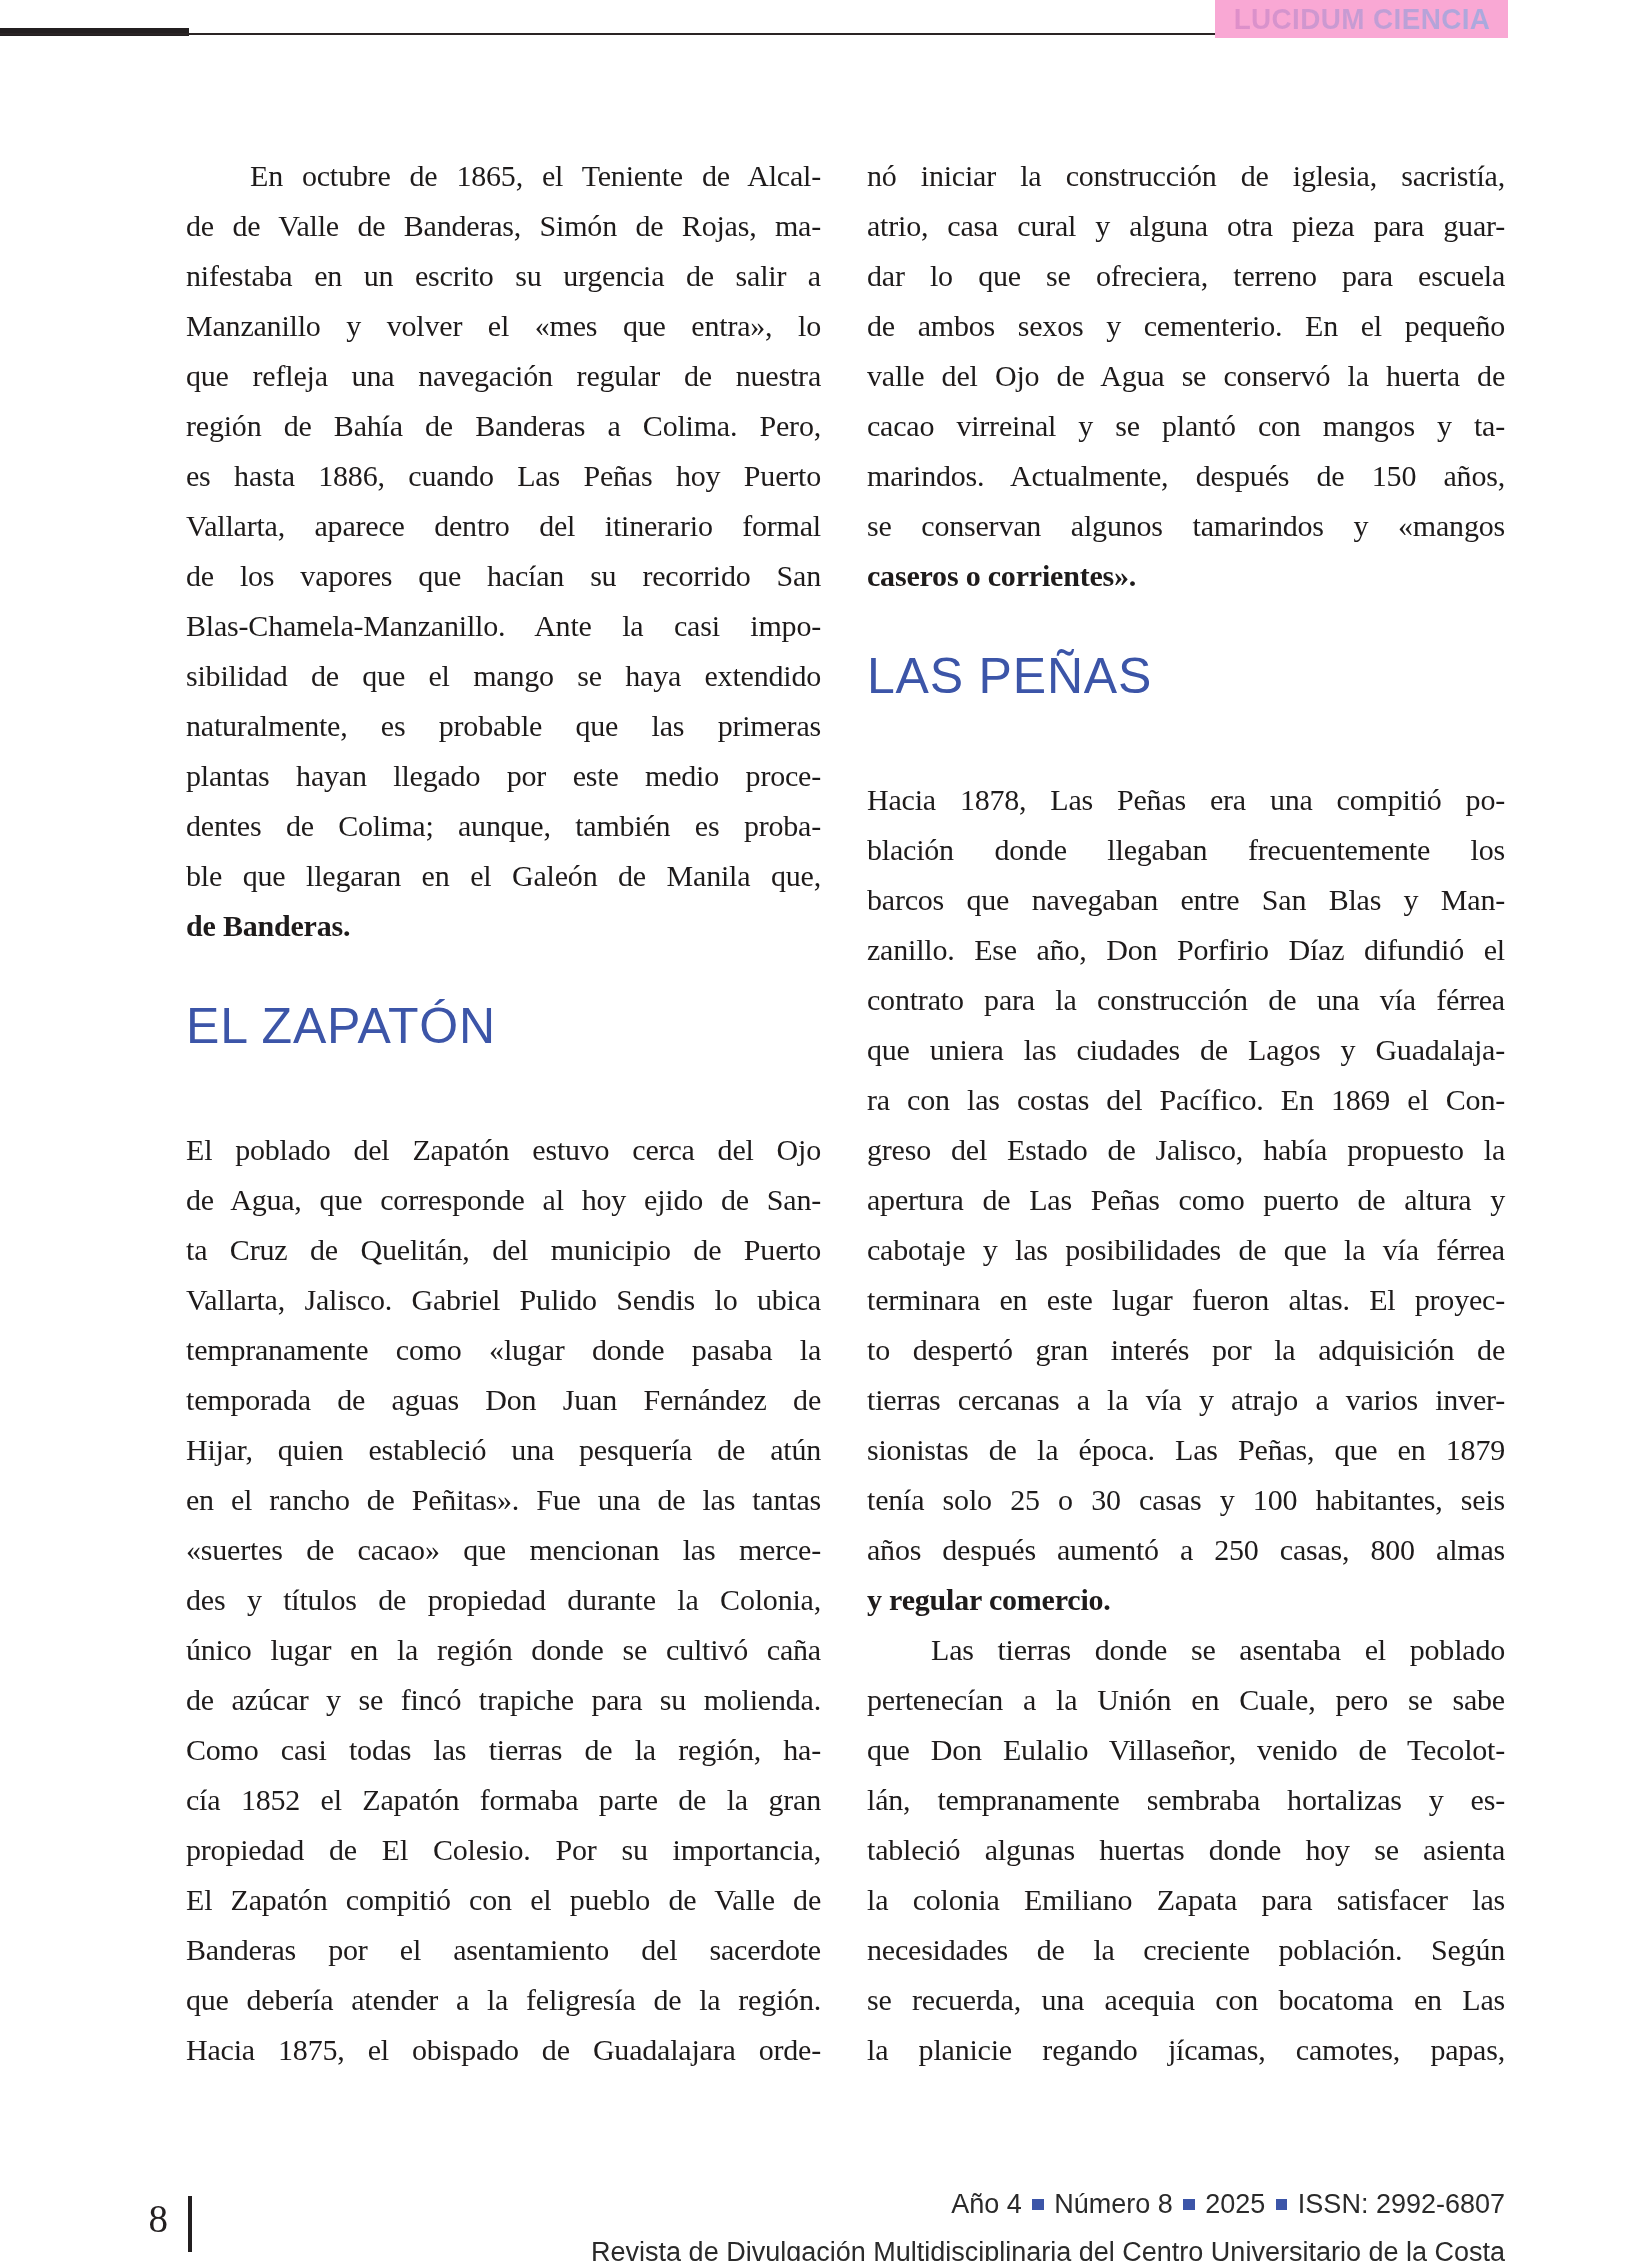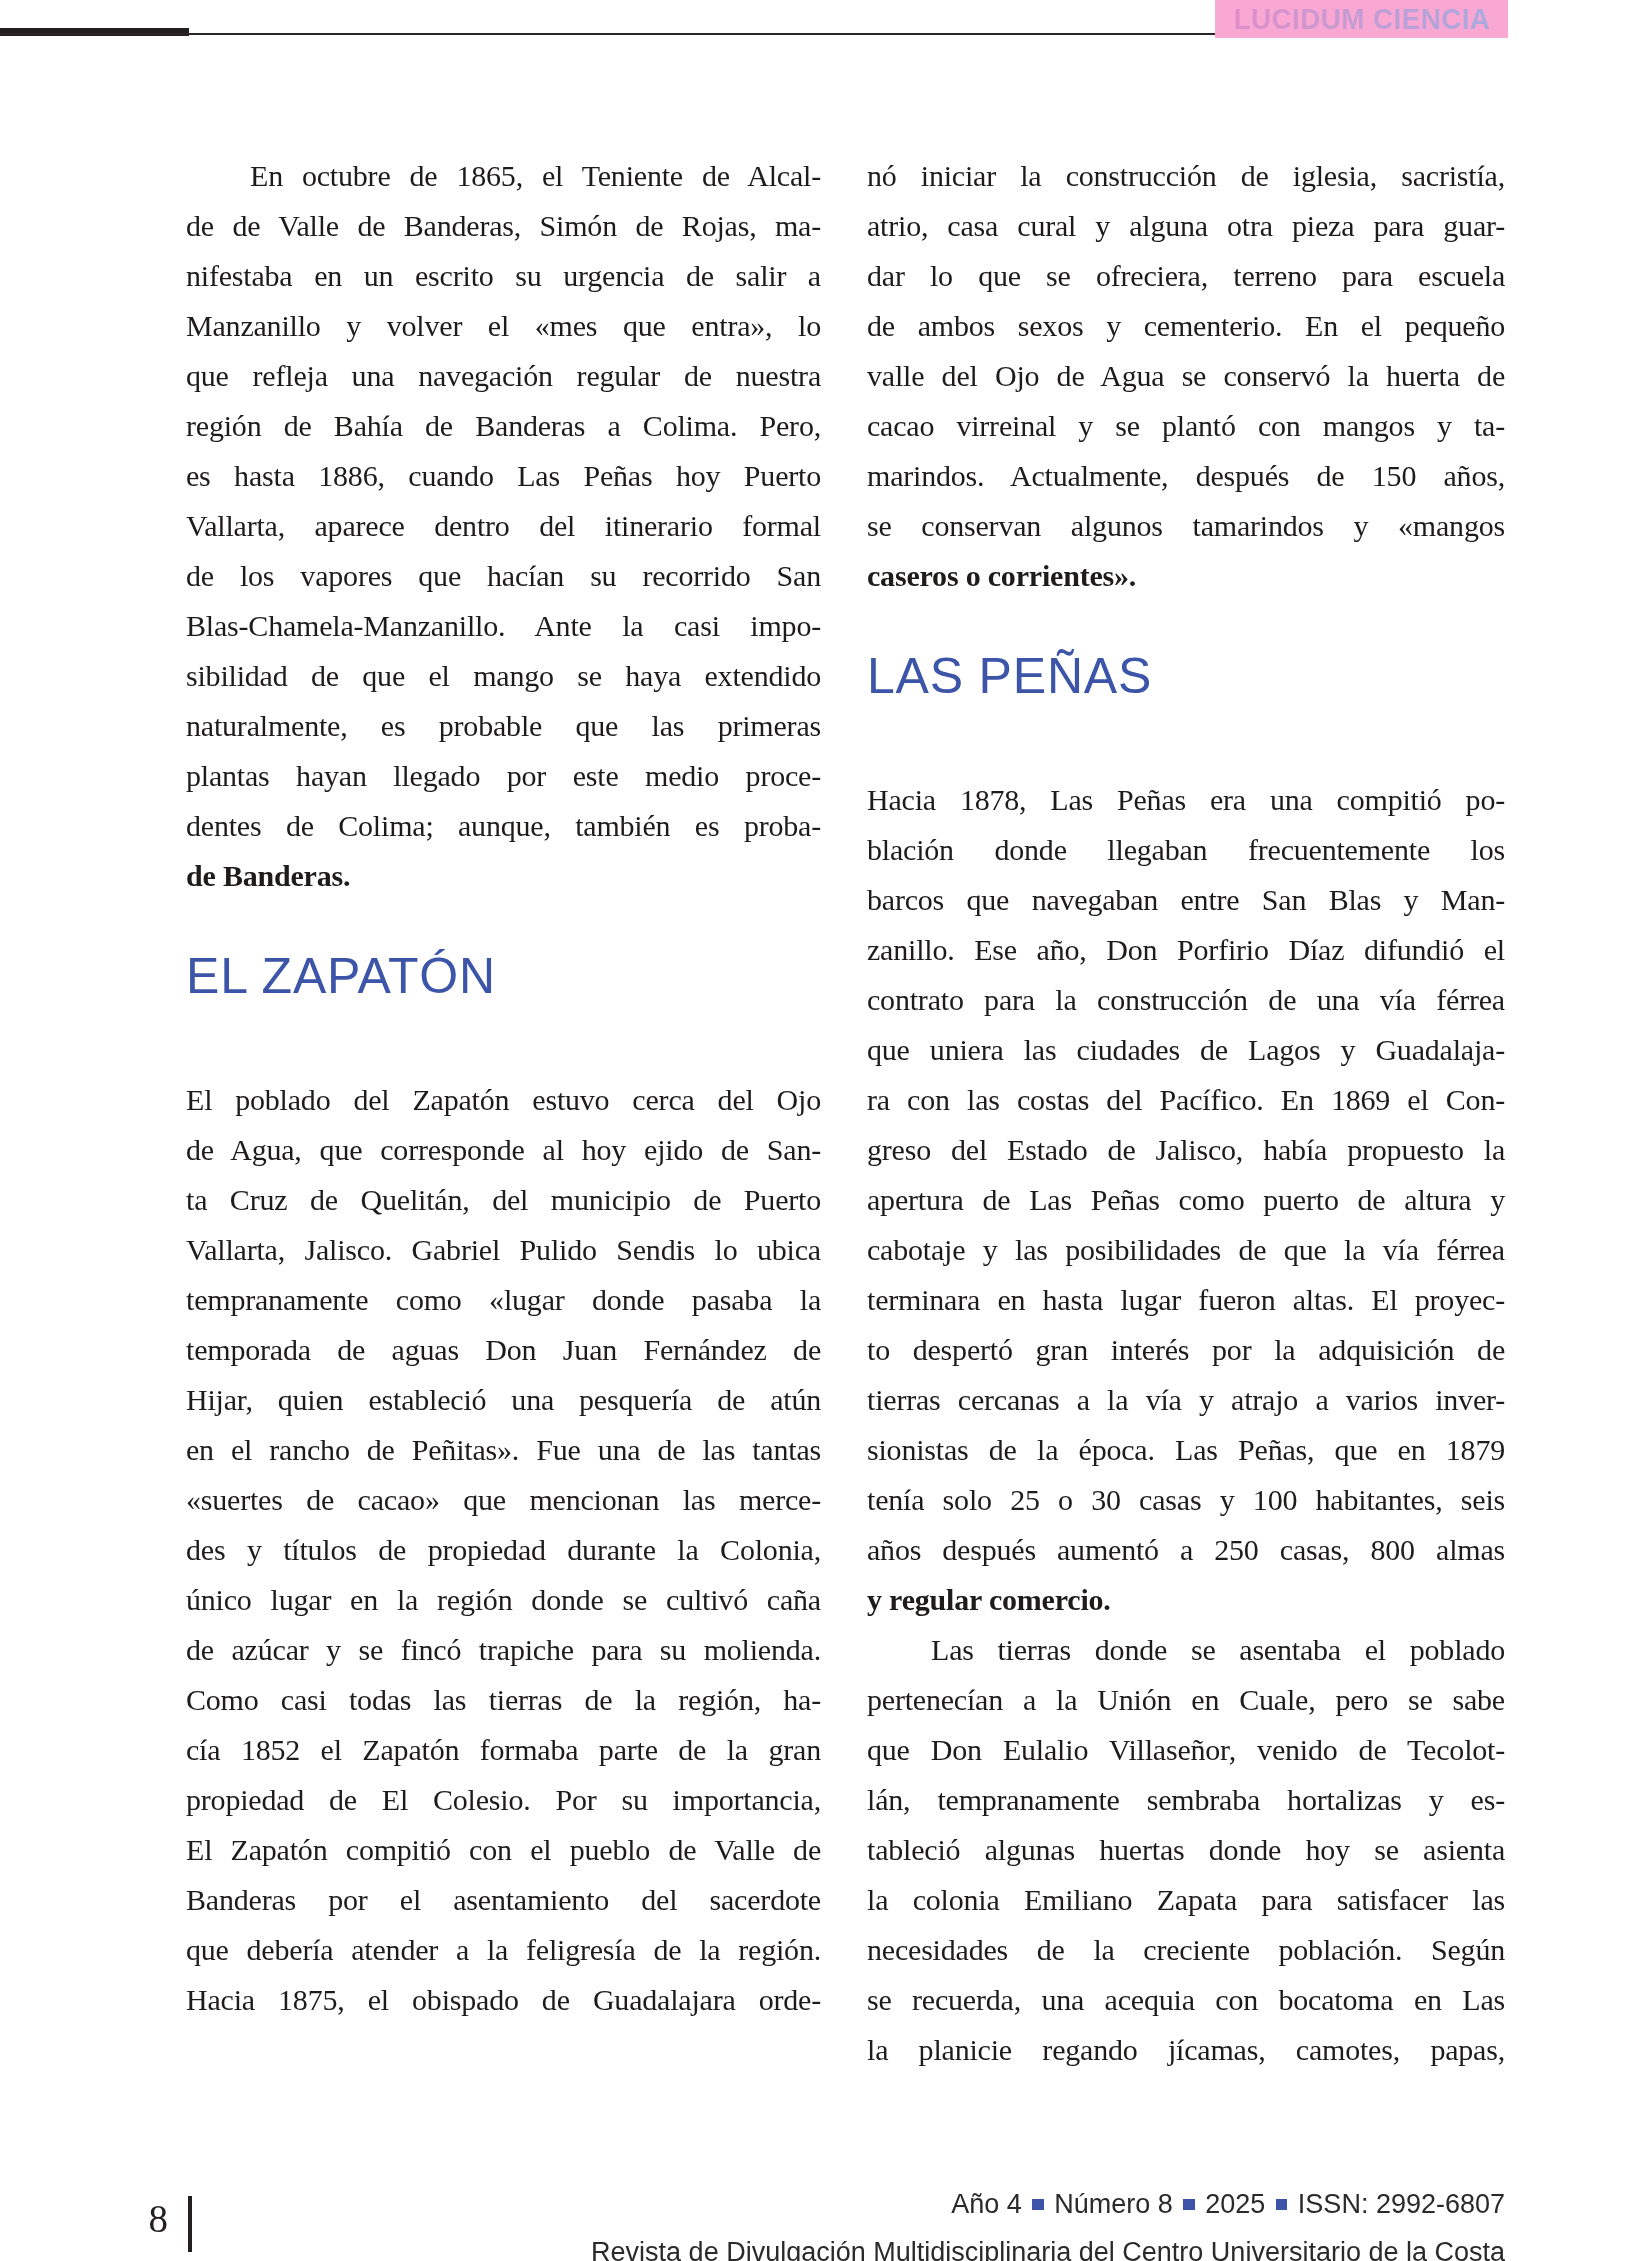--- a/index.html
+++ b/index.html
@@ -72,6 +72,7 @@
     <div class="line">naturalmente, es probable que las primeras</div>
     <div class="line">plantas hayan llegado por este medio proce-</div>
     <div class="line">dentes de Colima; aunque, también es proba-</div>
+    <div class="line">ble que llegaran en el Galeón de Manila que,</div>
     <div class="line nojust">de Banderas.</div>
     <div class="sec">EL ZAPATÓN</div>
     <div class="line">El poblado del Zapatón estuvo cerca del Ojo</div>

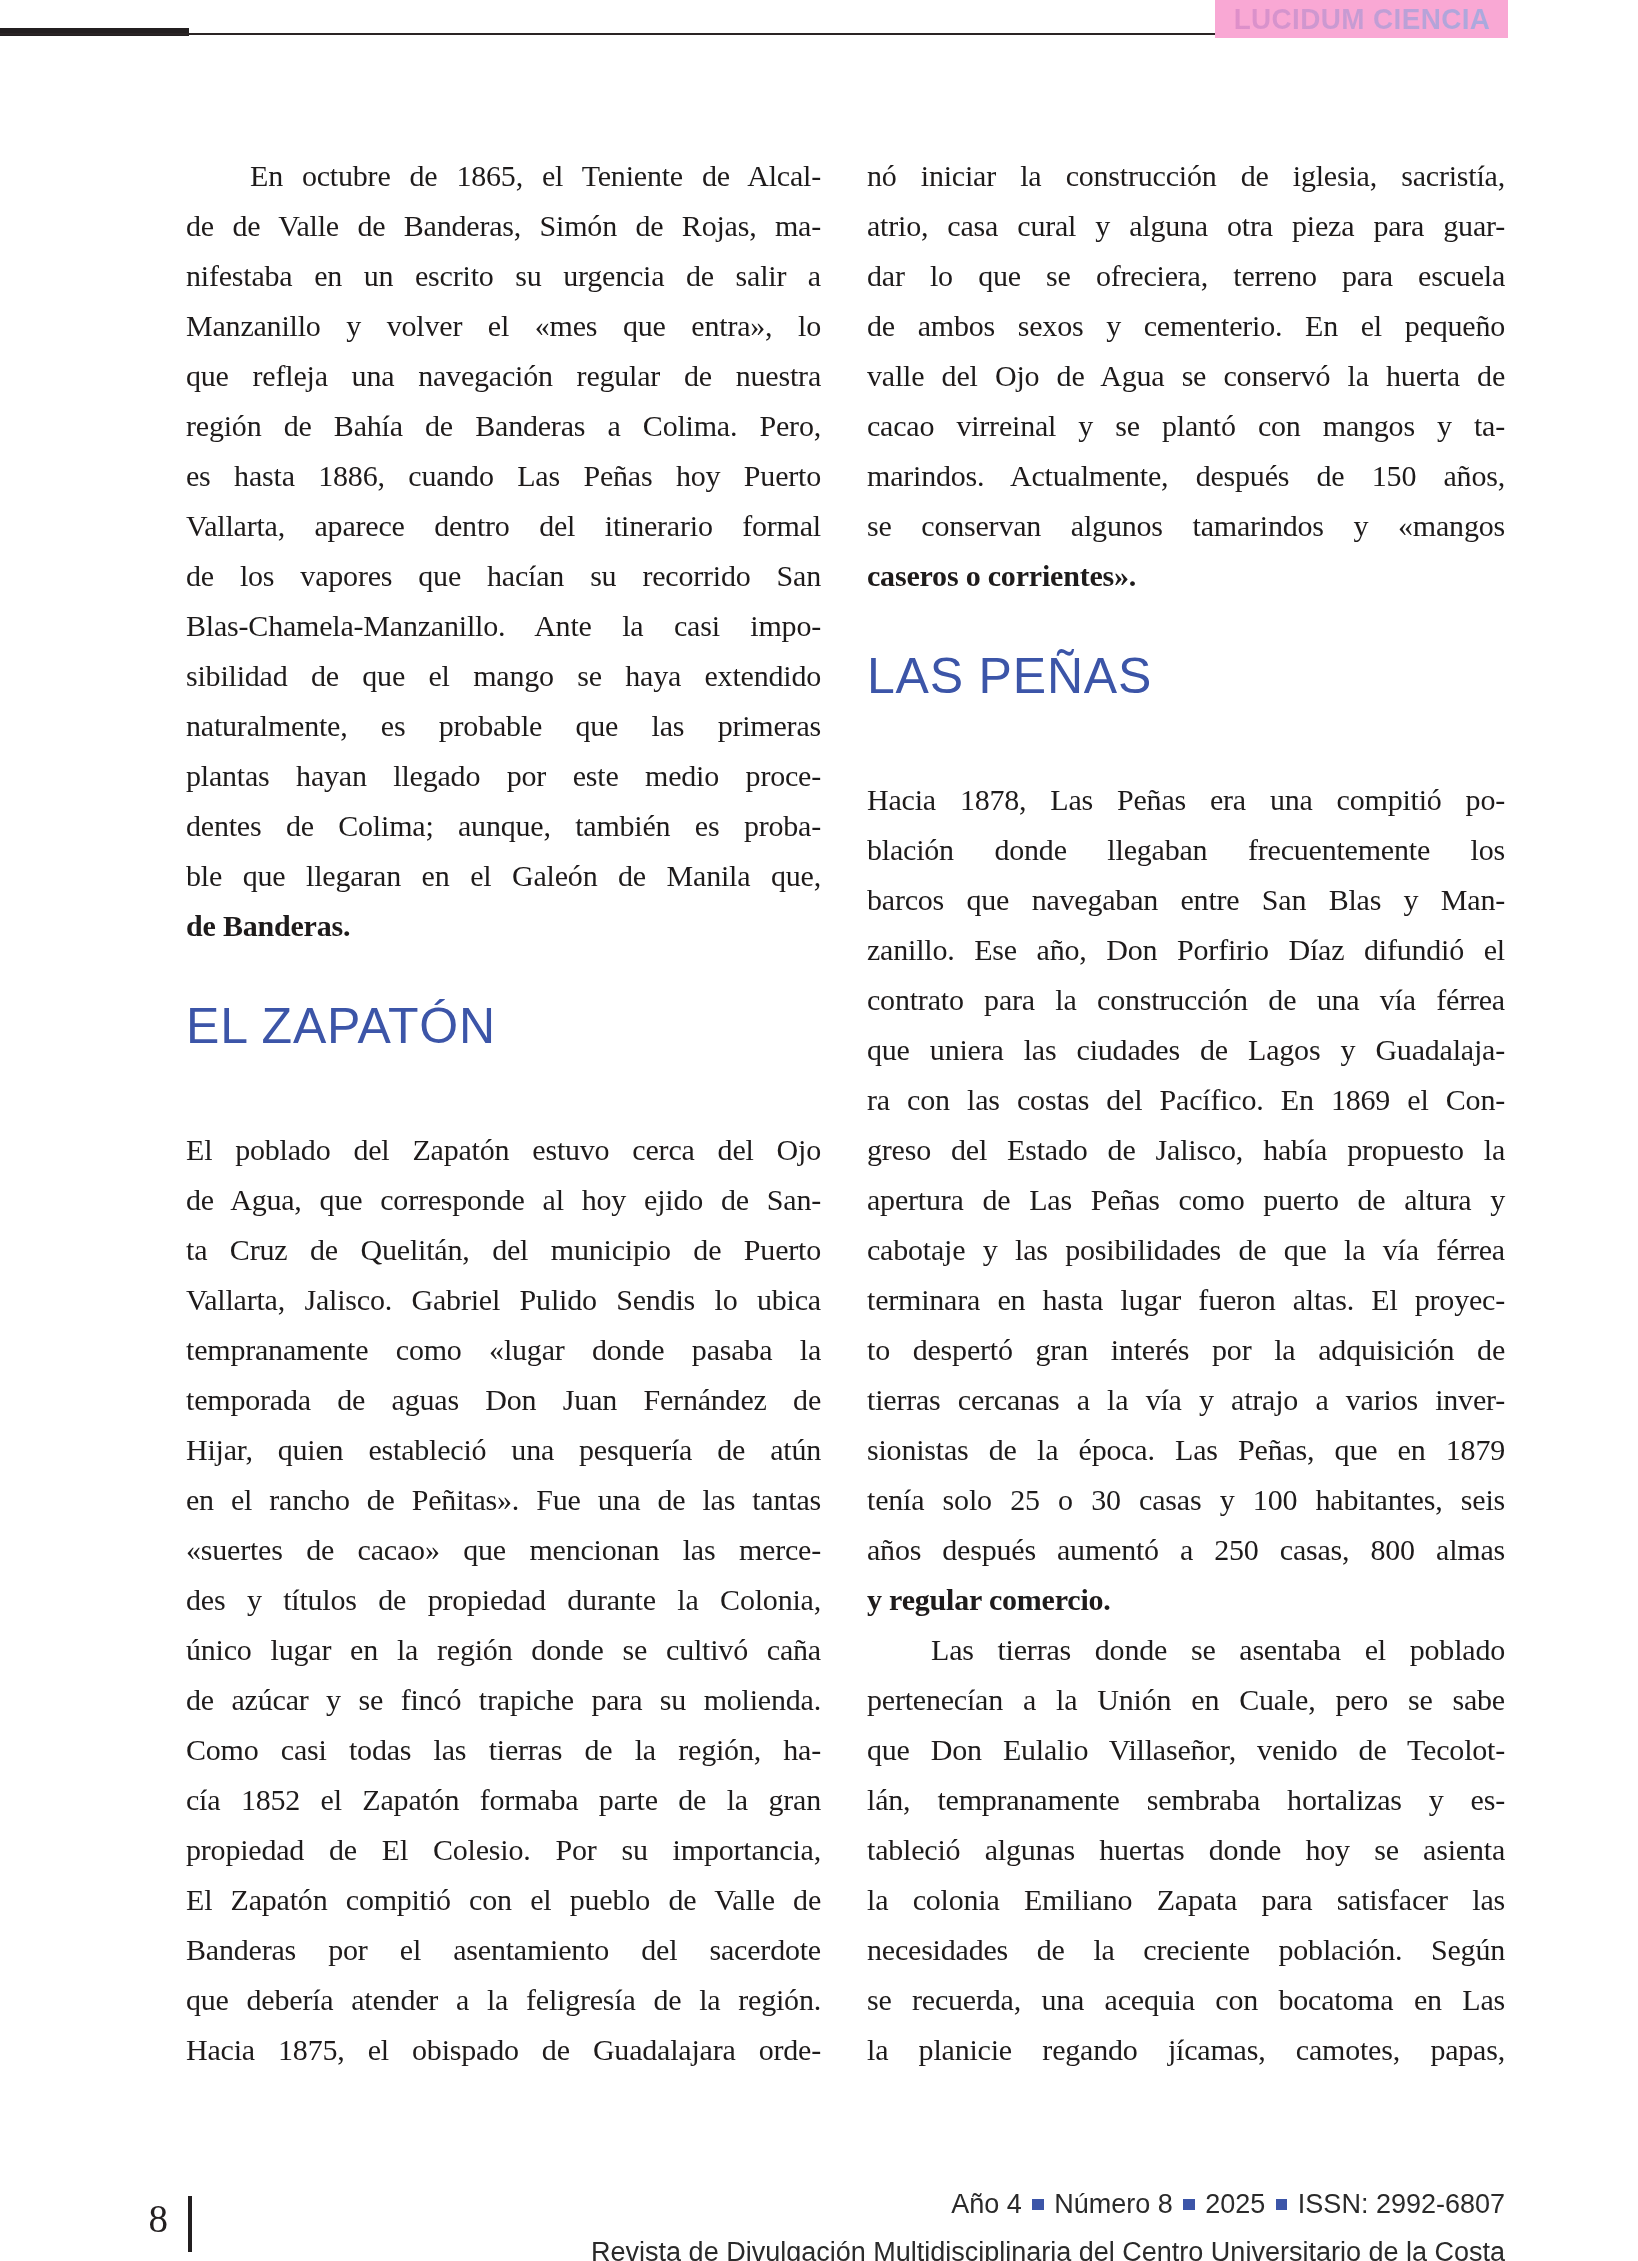--- a/index.html
+++ b/index.html
@@ -116,7 +116,7 @@
     <div class="line">greso del Estado de Jalisco, había propuesto la</div>
     <div class="line">apertura de Las Peñas como puerto de altura y</div>
     <div class="line">cabotaje y las posibilidades de que la vía férrea</div>
-    <div class="line">terminara en hasta lugar fueron altas. El proyec-</div>
+    <div class="line">terminara en este lugar fueron altas. El proyec-</div>
     <div class="line">to despertó gran interés por la adquisición de</div>
     <div class="line">tierras cercanas a la vía y atrajo a varios inver-</div>
     <div class="line">sionistas de la época. Las Peñas, que en 1879</div>

